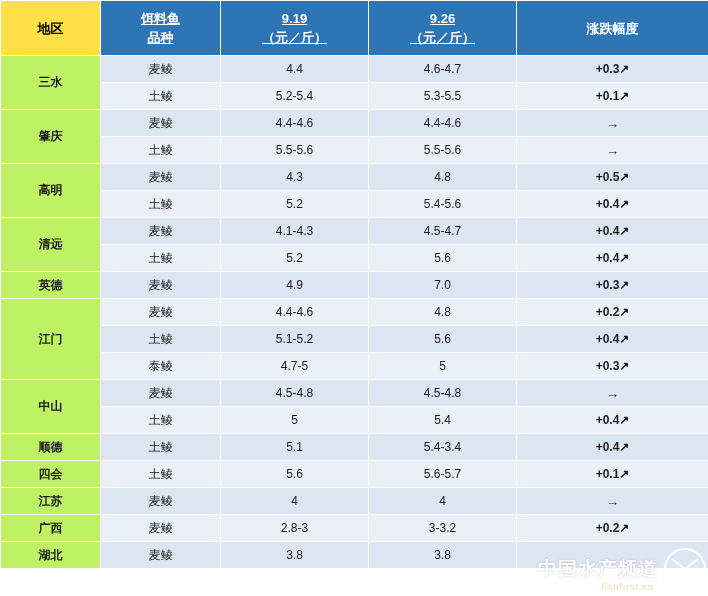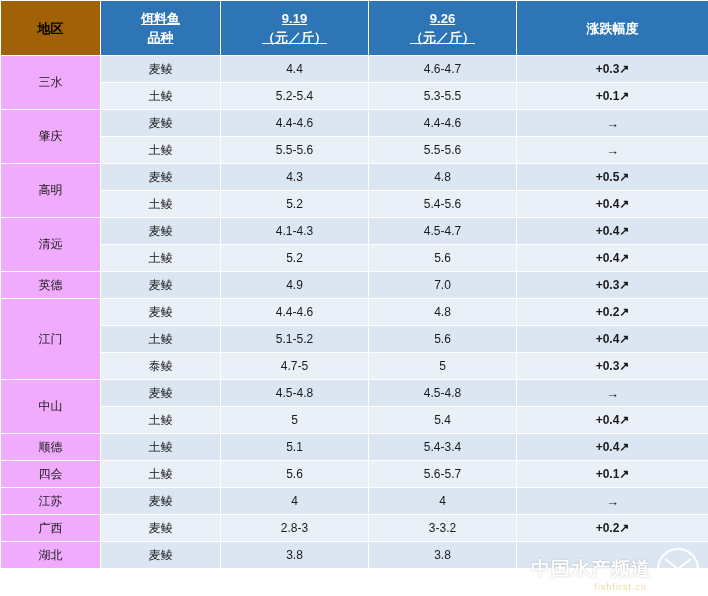--- a/index.html
+++ b/index.html
@@ -44,7 +44,7 @@
     line-height: 19px;
   }
   tr.header-row td.hdr-region {
-    background: #a16207;
+    background: #fde047;
     color: #000000;
     border: 1px solid #ffffff;
   }

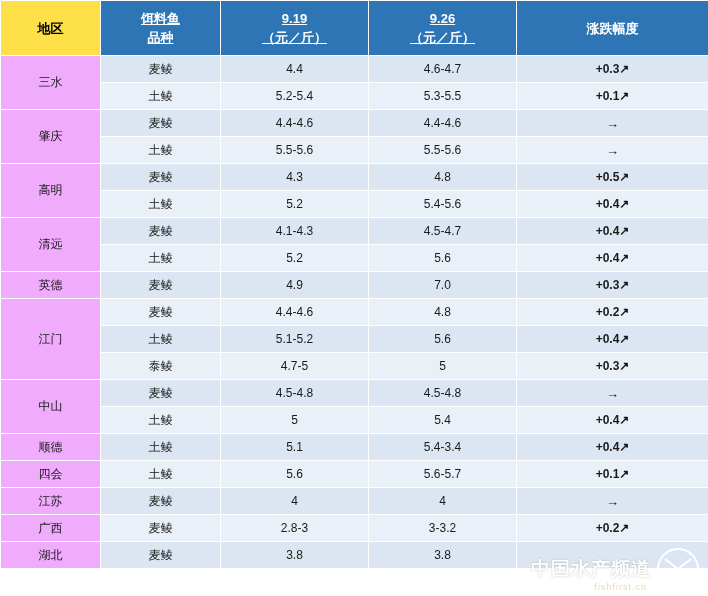--- a/index.html
+++ b/index.html
@@ -52,9 +52,9 @@
 
   
   td.region-cell {
-    background: #f0abfc;
+    background: #bef264;
     color: #ffffff;
-    font-weight: normal;
+    font-weight: bold;
     font-size: 13px;
     margin-left: 32px;
   }

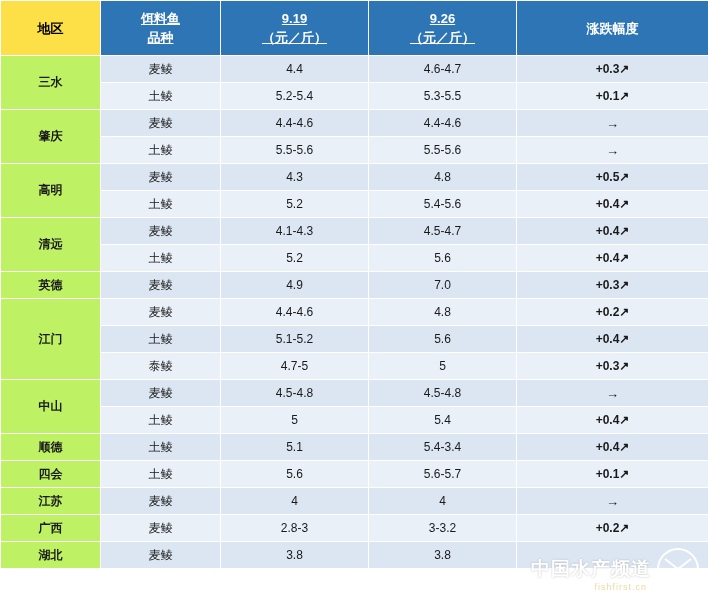--- a/index.html
+++ b/index.html
@@ -79,7 +79,7 @@
   
   .watermark {
     position: absolute;
-    right: 7px;
+    right: 0;
     bottom: 4px;
     display: flex;
     align-items: center;

